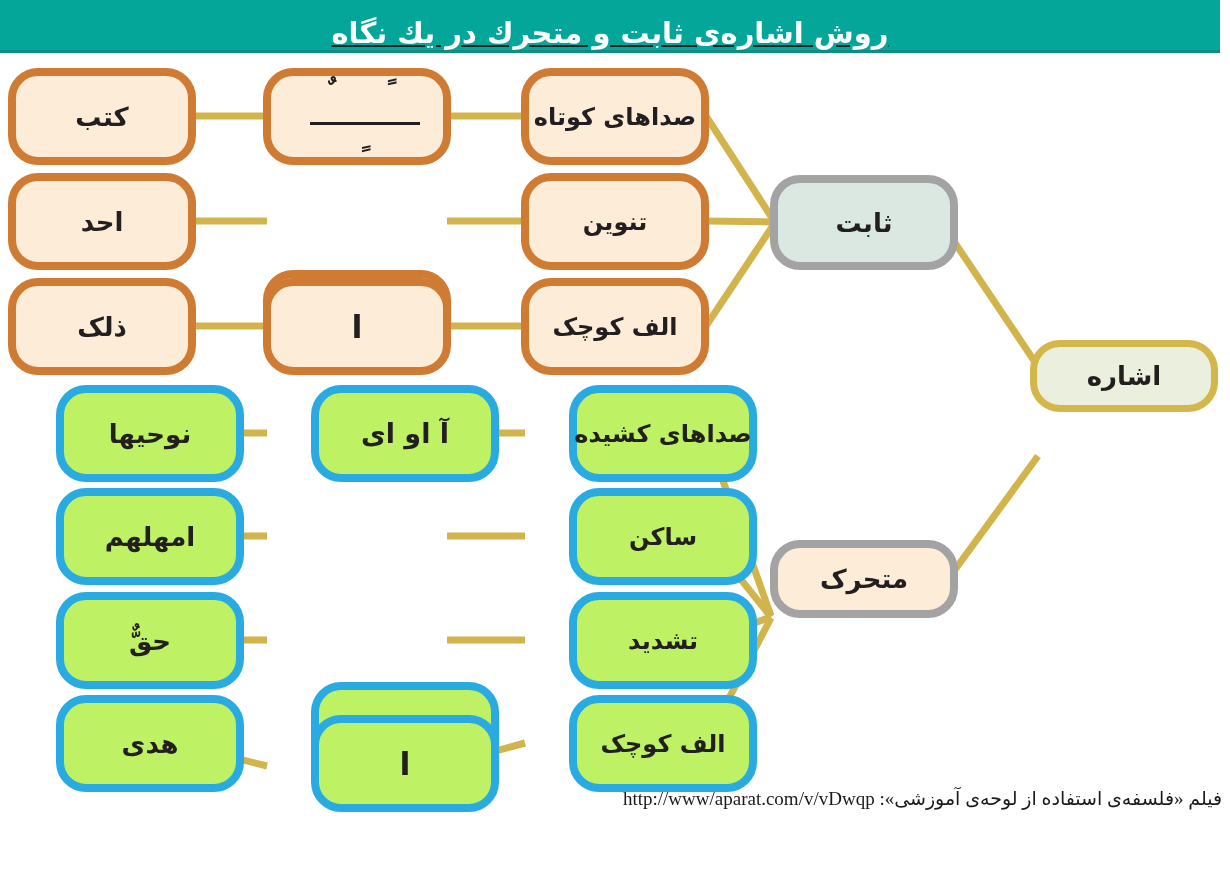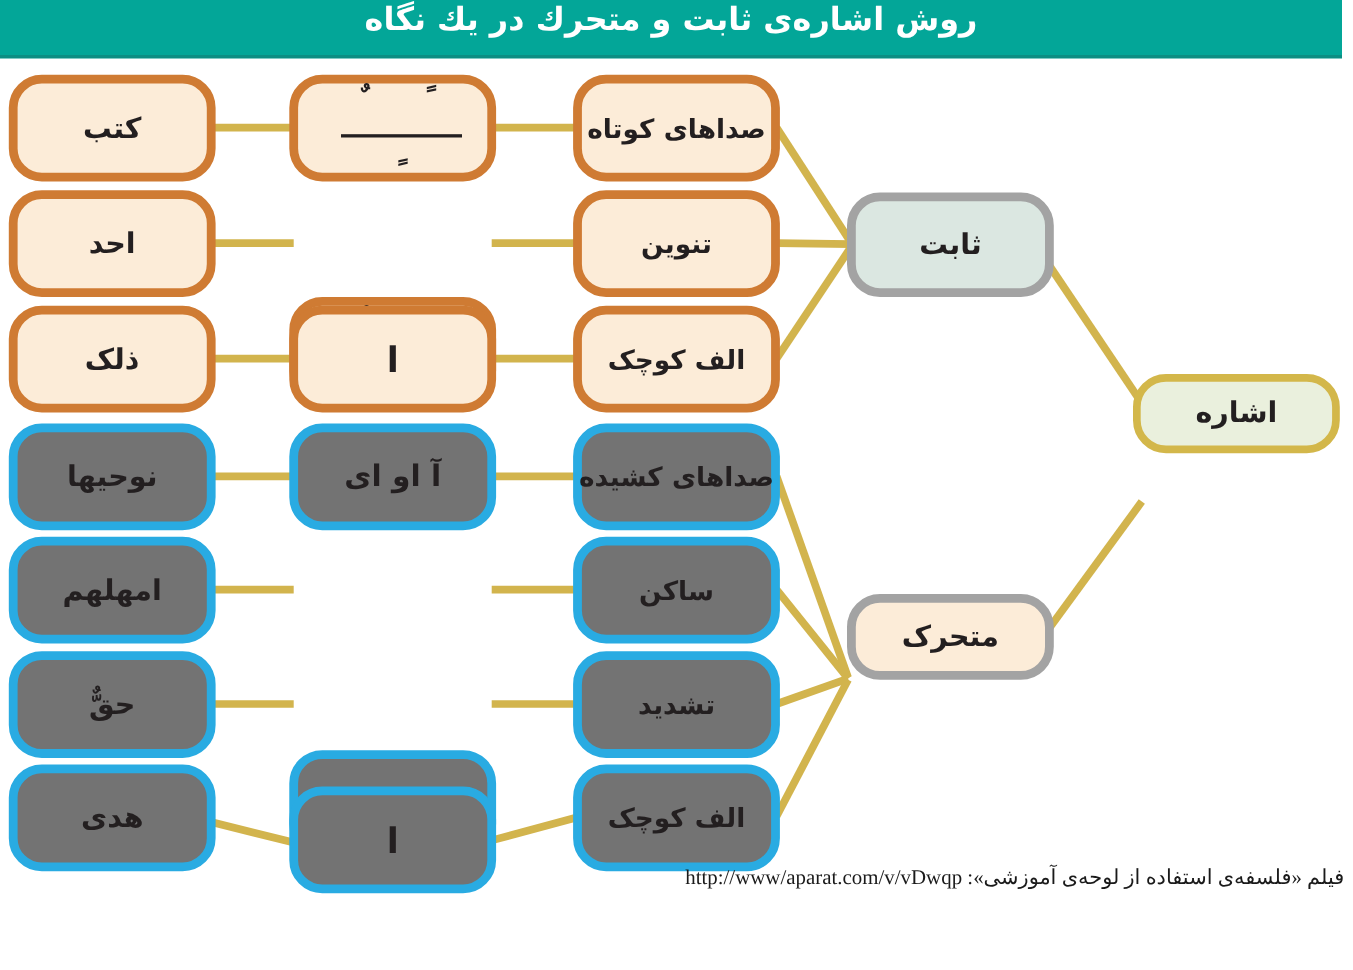--- a/index.html
+++ b/index.html
@@ -9,7 +9,7 @@
   
   .header{position:absolute;left:0;top:0;width:1220px;height:50px;
           background:#03a698;border-bottom:3px solid #0c8e83;
-          display:flex;align-items:flex-start;justify-content:center;}
+          display:flex;align-items:flex-end;justify-content:center;text-decoration:underline;}
   .header .title{color:#ffffff;font-size:29px;font-weight:bold;letter-spacing:0.5px;}
 
   

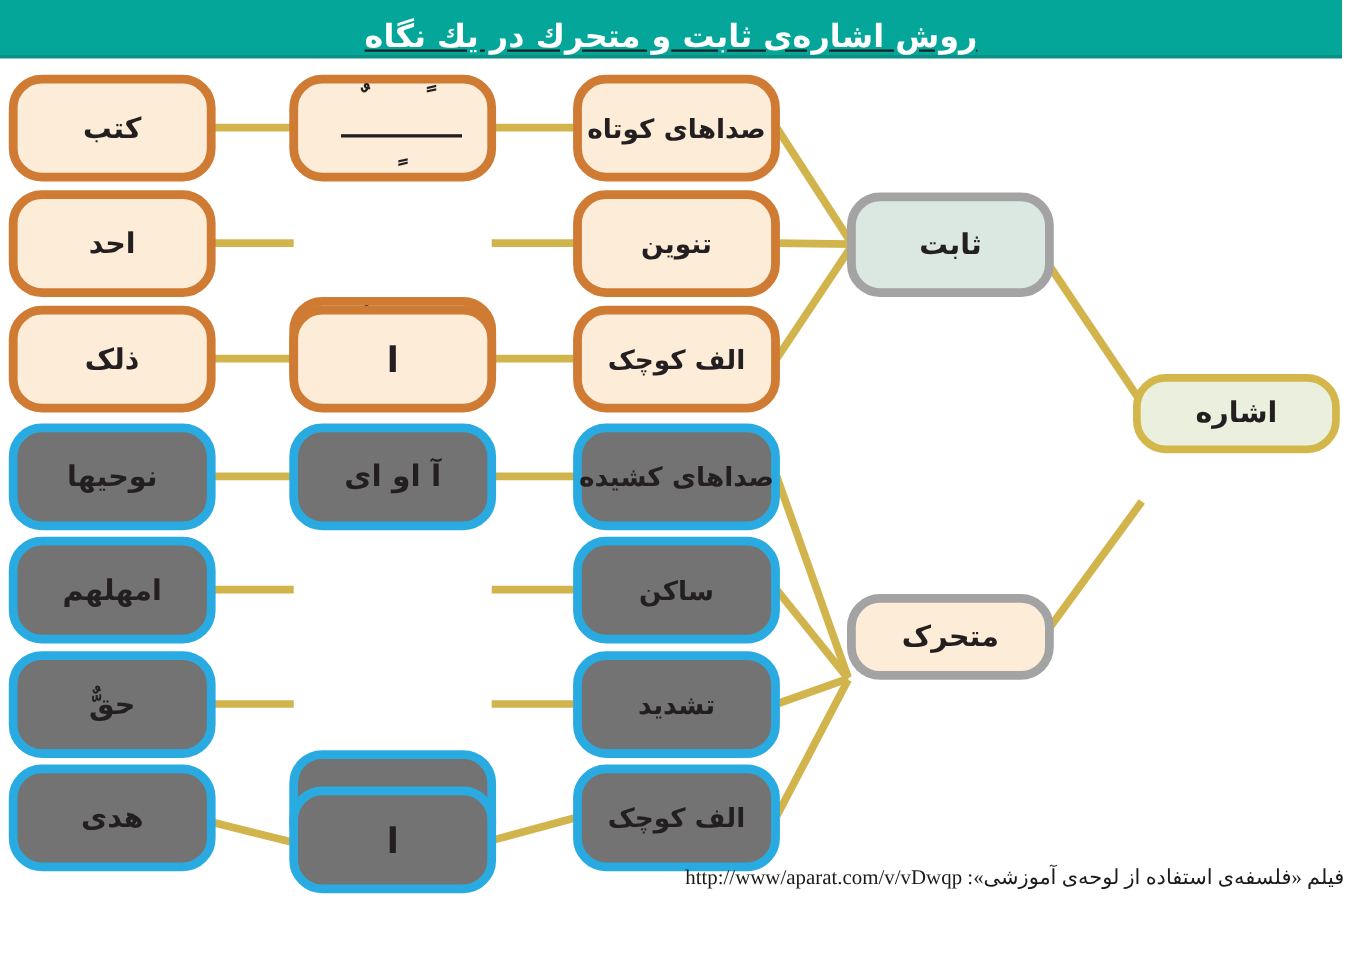--- a/index.html
+++ b/index.html
@@ -20,7 +20,7 @@
        border-radius:30px;display:flex;align-items:center;justify-content:center;
        z-index:1;background-clip:padding-box;}
   .orange{border:8px solid #cf7b33;background:#fcecd8;}
-  .blue{border:8px solid #29abe2;background:#737373;}
+  .blue{border:8px solid #29abe2;background:#bef264;margin-left:48px;}
   .node{border:8px solid #a3a3a3;}
   .sabet{background:#dbe7e1;}
   .motah{background:#fcecd8;}

